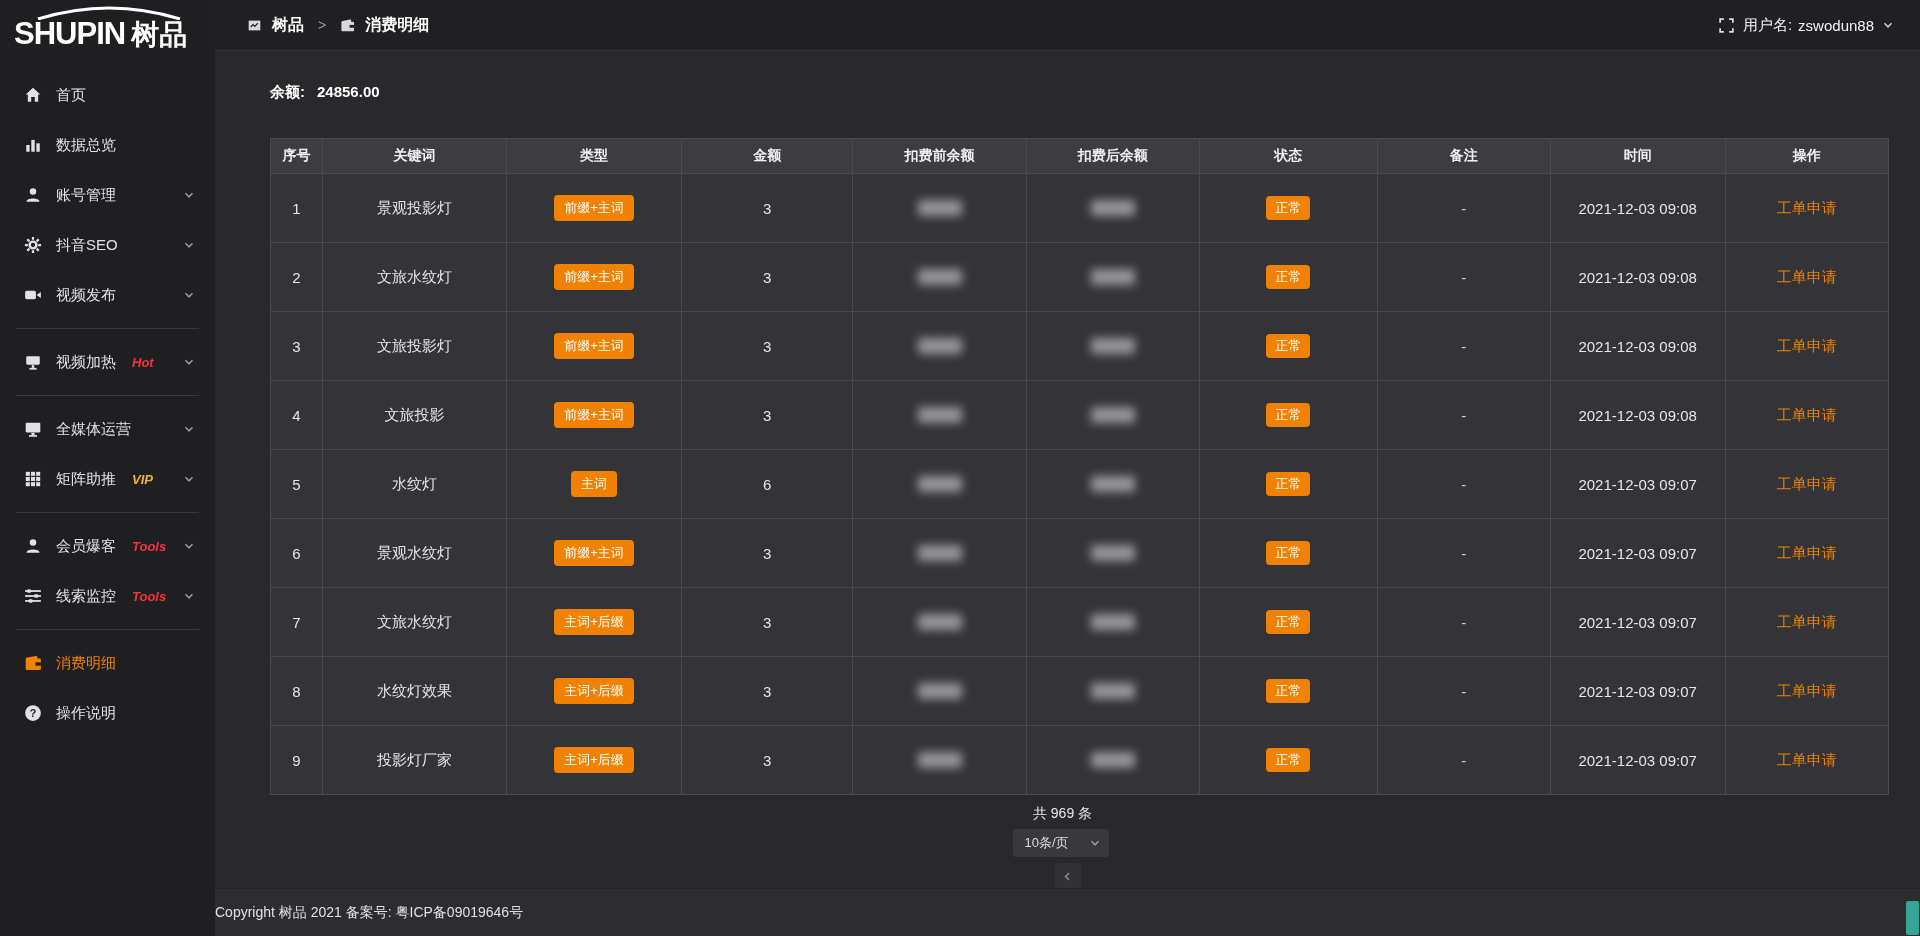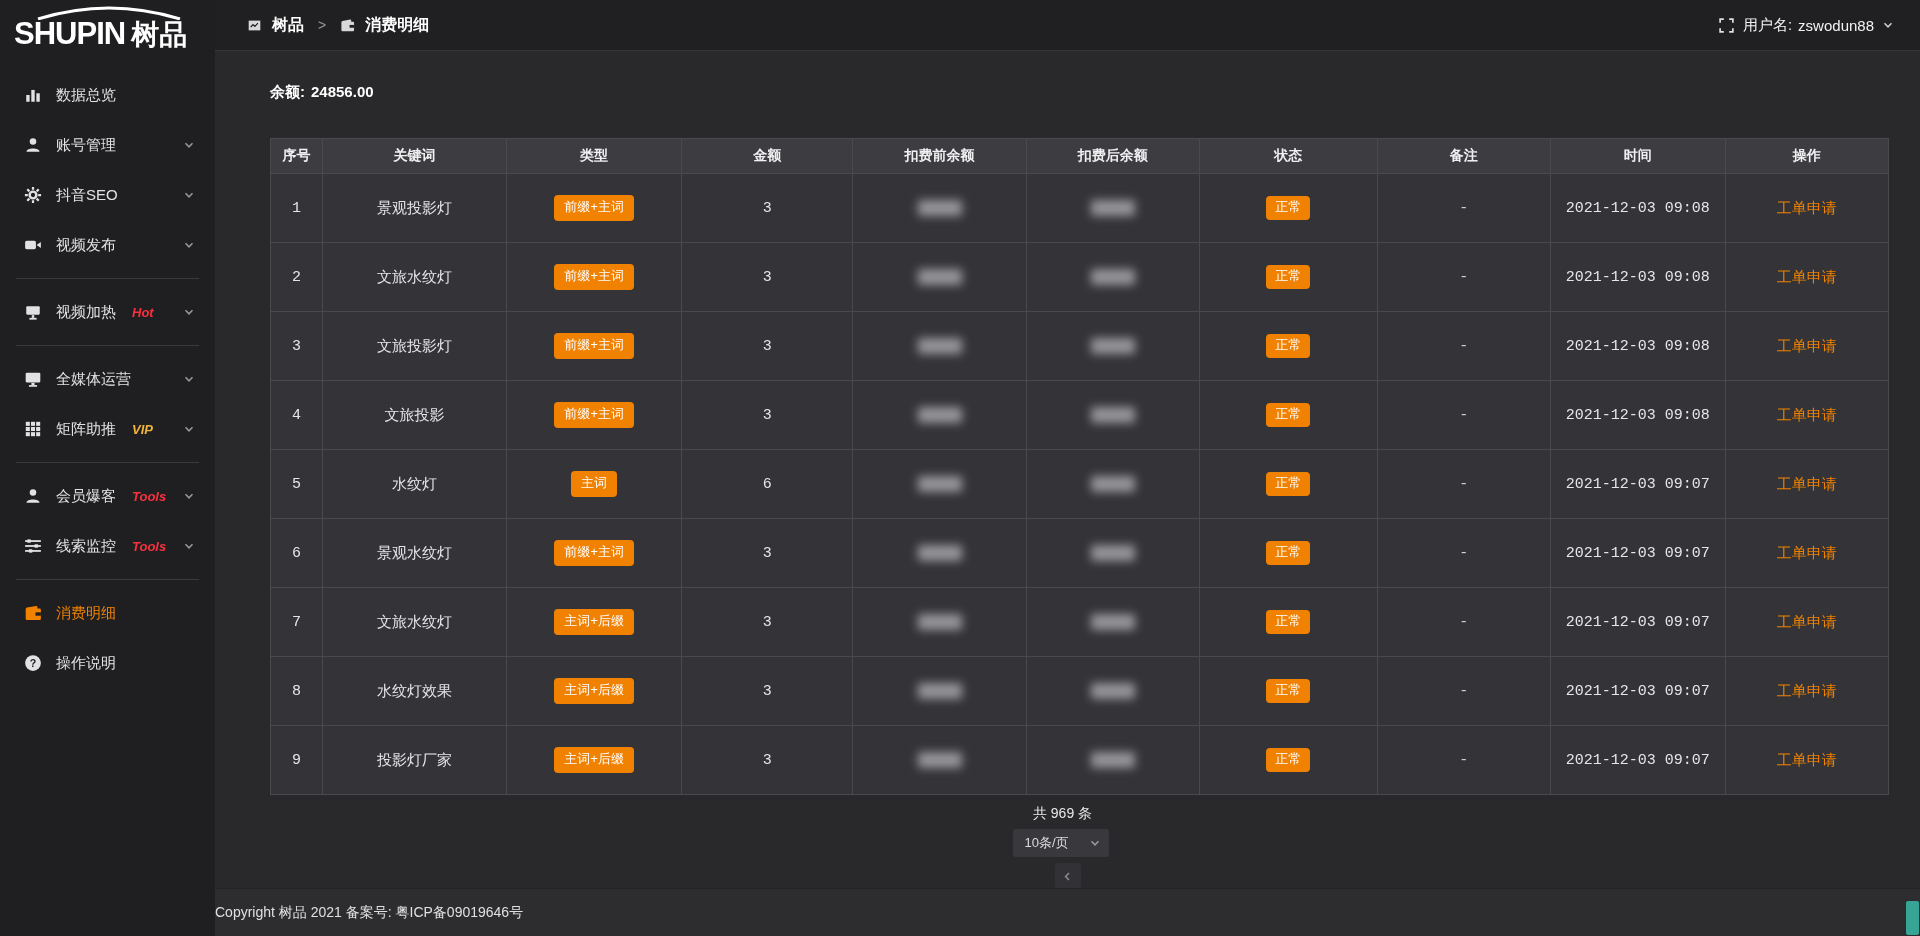--- a/index.html
+++ b/index.html
@@ -89,6 +89,14 @@
       <div class="side-item">
         <span class="icon">
           <svg viewBox="0 0 16 16" fill="currentColor">
+            <path d="M8 1.5 14.5 7.5 12.6 7.5 12.6 14 9.6 14 9.6 9.8 6.4 9.8 6.4 14 3.4 14 3.4 7.5 1.5 7.5Z"></path>
+          </svg>
+        </span>
+        <span>首页</span>
+      </div>
+      <div class="side-item">
+        <span class="icon">
+          <svg viewBox="0 0 16 16" fill="currentColor">
             <rect x="2" y="8" width="3" height="6"></rect>
             <rect x="6.5" y="3.5" width="3" height="10.5"></rect>
             <rect x="11" y="6.5" width="3" height="7.5"></rect>

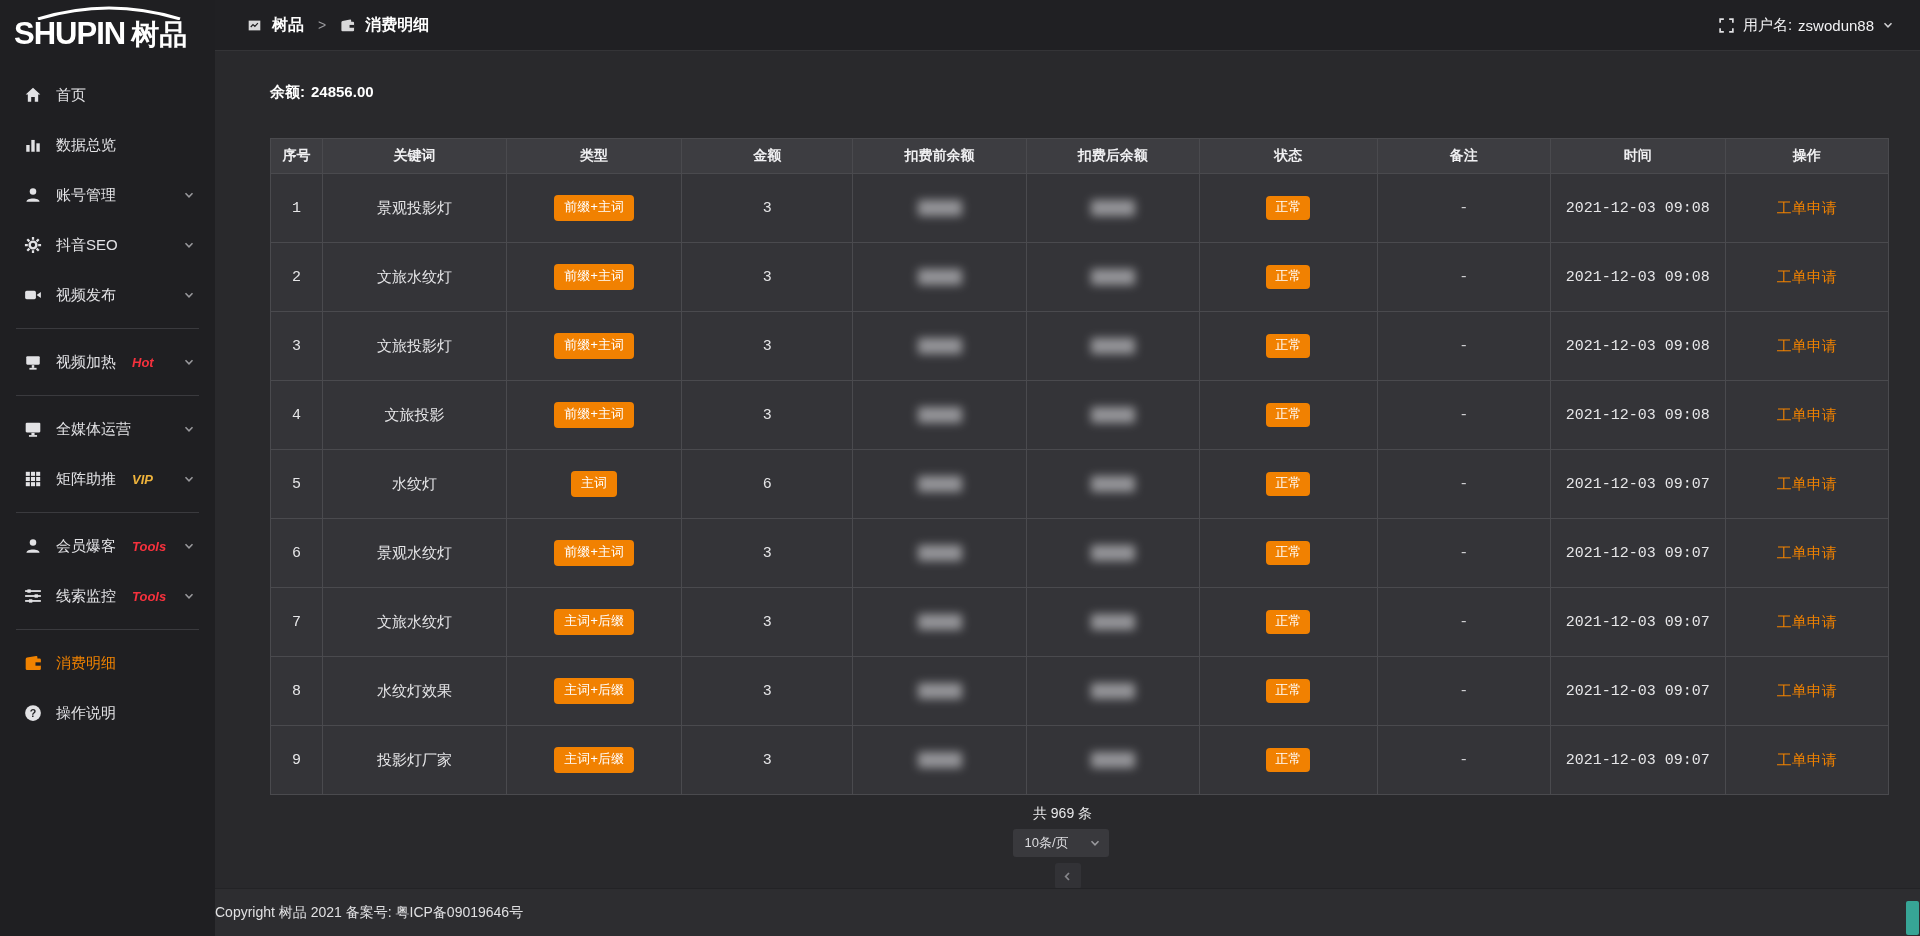--- a/index.html
+++ b/index.html
@@ -38,7 +38,7 @@
   
   .content { position:absolute; left:215px; right:0; top:51px; bottom:0; background:#29292c; }
   .balance { margin:32px 0 0 55px; font-size:15px; font-weight:bold; color:#fff; }
-  .balance b { margin-left:6px; }
+  .balance b { margin-left:12px; }
   .tbl-wrap { margin:36px 31px 0 55px; }
   table { width:100%; border-collapse:collapse; table-layout:fixed; background:#343438;font-family:Liberation Mono, monospace; }
   th, td { border:1px solid #4a4a4e; text-align:center; }

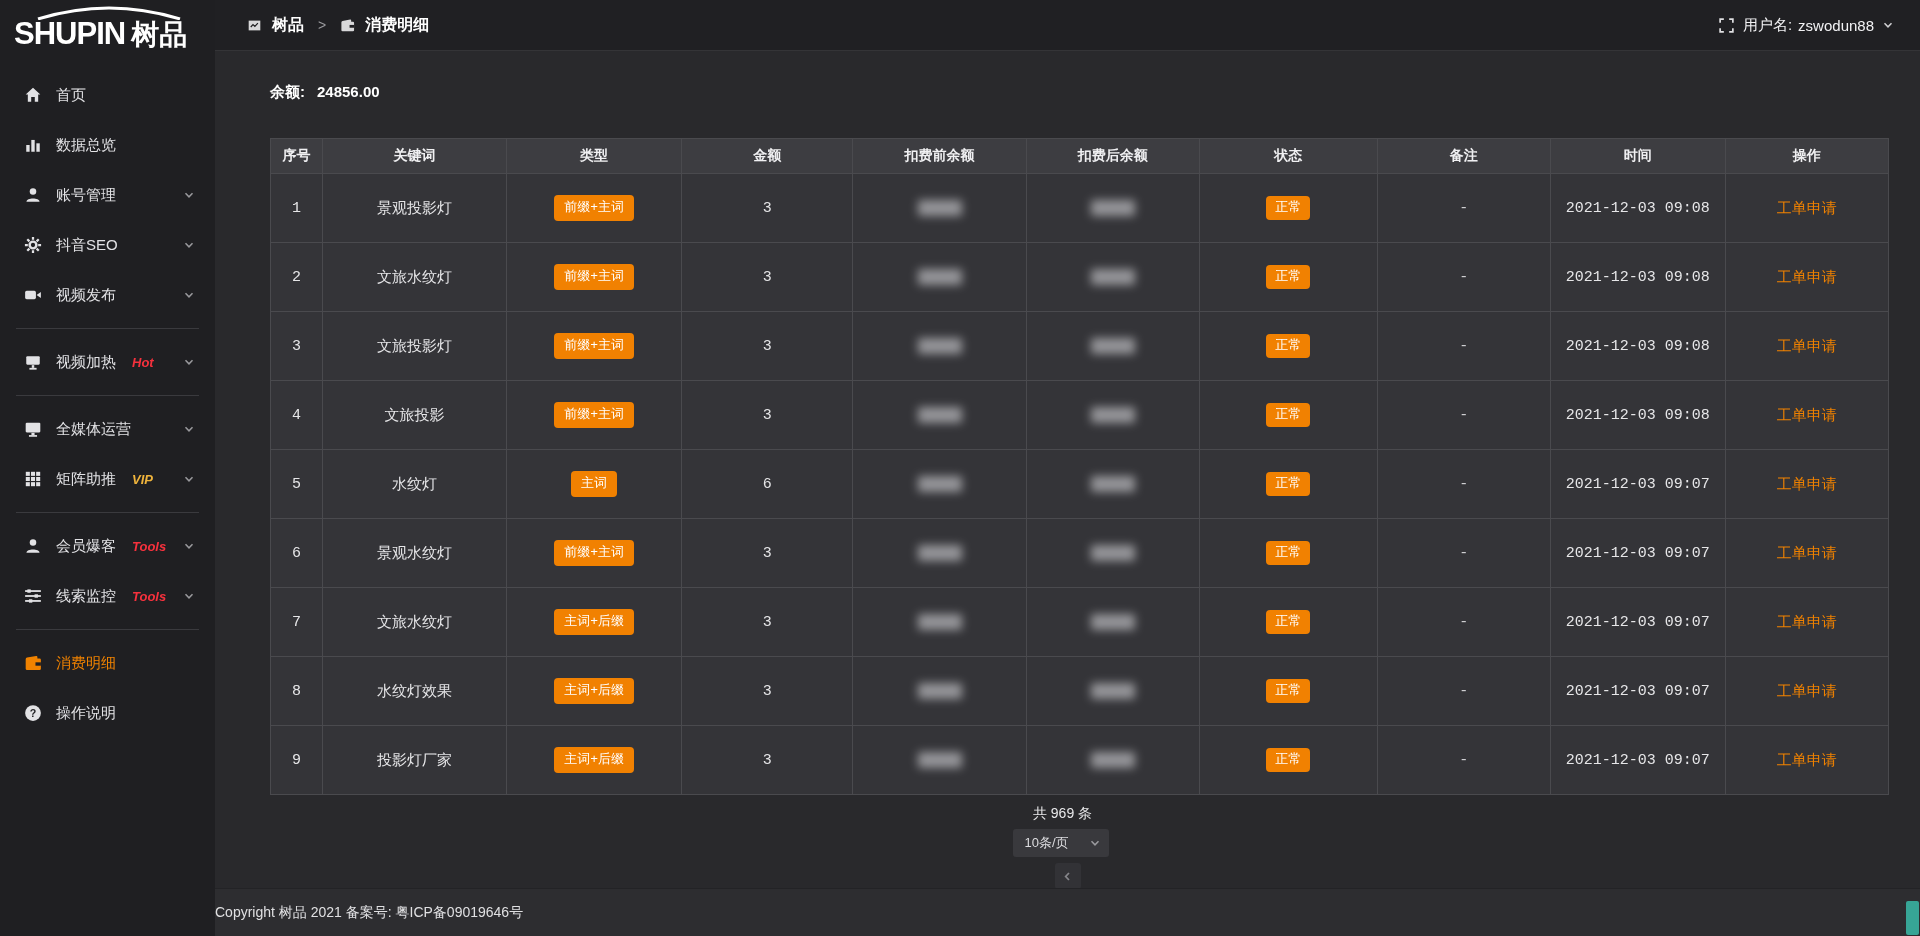--- a/index.html
+++ b/index.html
@@ -40,7 +40,7 @@
   .balance { margin:32px 0 0 55px; font-size:15px; font-weight:bold; color:#fff; }
   .balance b { margin-left:12px; }
   .tbl-wrap { margin:36px 31px 0 55px; }
-  table { width:100%; border-collapse:collapse; table-layout:fixed; background:#343438;font-family:Liberation Mono, monospace; }
+  table { width:100%; border-collapse:collapse; table-layout:fixed; background:#343438; }
   th, td { border:1px solid #4a4a4e; text-align:center; }
   th { height:35px; background:#3d3d41; color:#f0f0f2; font-size:14px; font-weight:bold; }
   td { height:69px; font-size:15px; color:#e6e6e8; }

